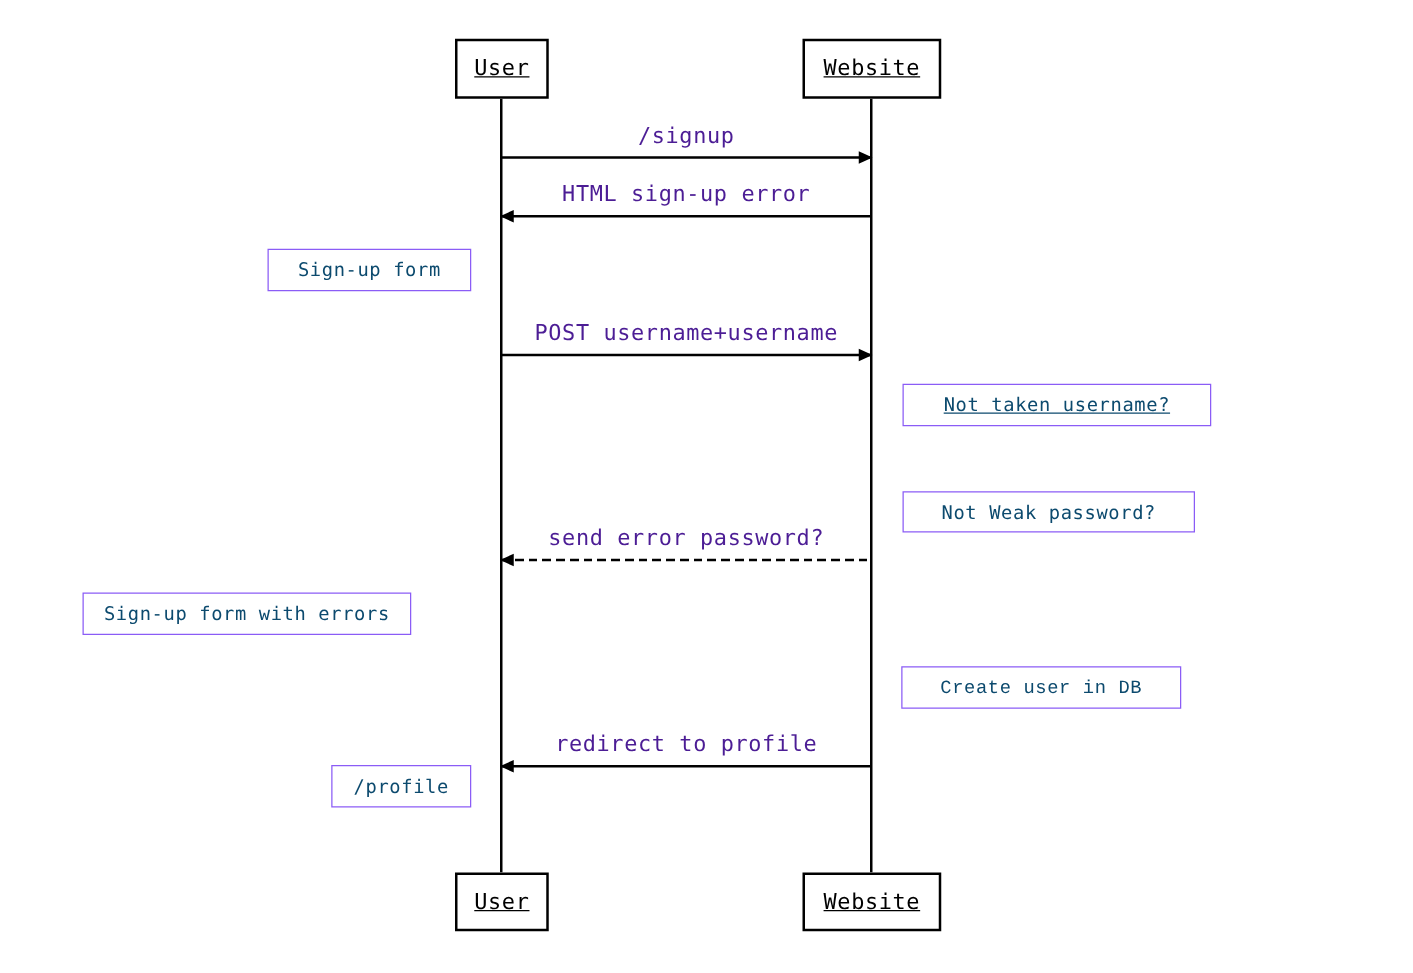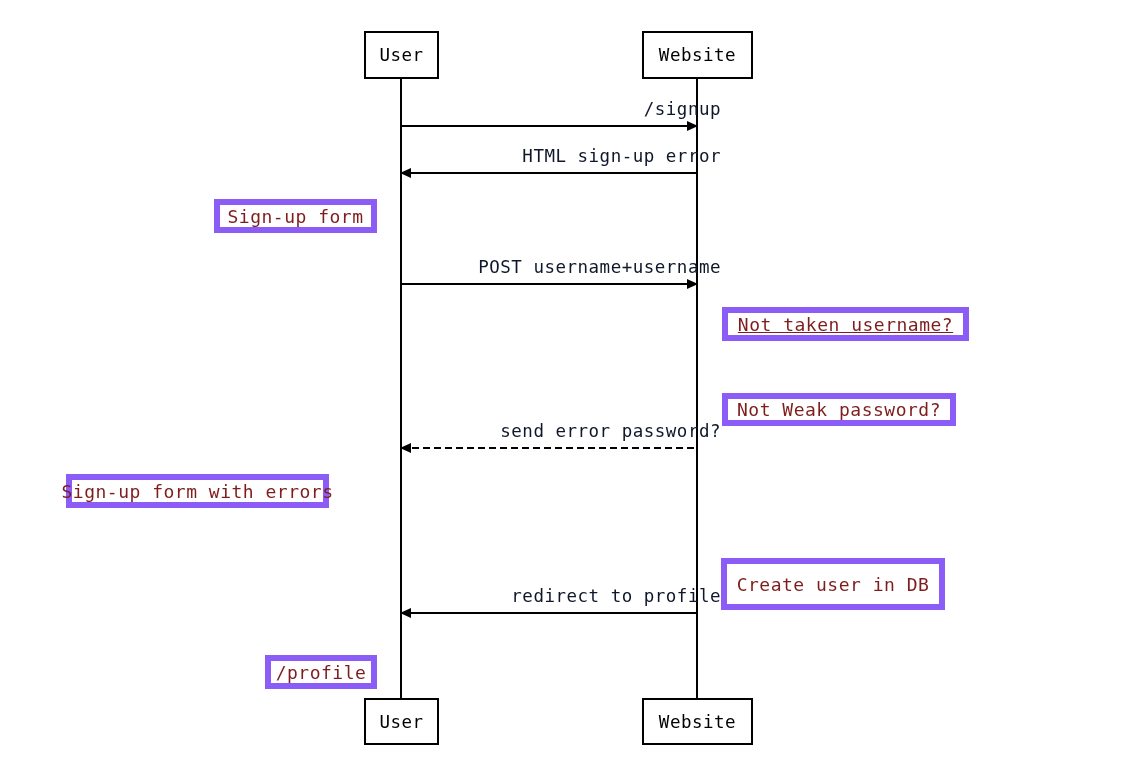--- a/index.html
+++ b/index.html
@@ -33,6 +33,7 @@
     color: #000000;
     white-space: nowrap;
     z-index: 3;
+    text-decoration: underline;
   }
 
   

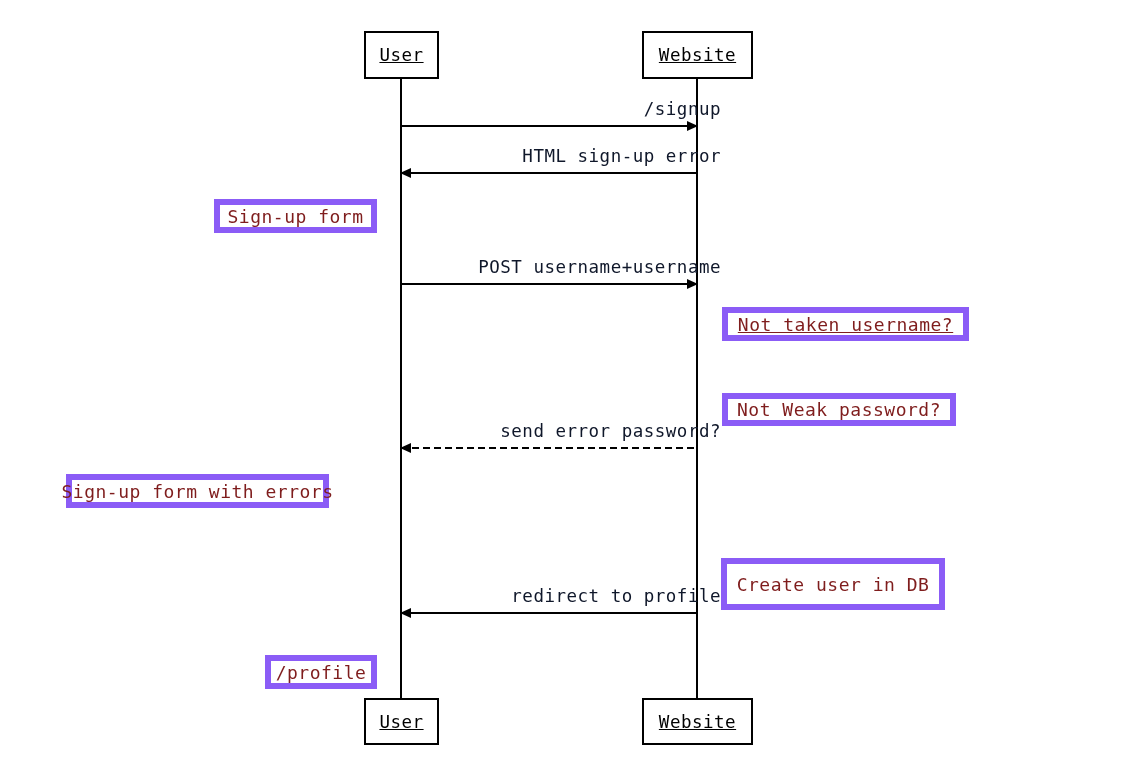--- a/index.html
+++ b/index.html
@@ -103,13 +103,12 @@
     bottom: 7px;
     left: 0;
     width: 100%;
-    text-align: right;
+    text-align: center;
     font-size: 17.5px;
     letter-spacing: 0.5px;
-    color: #0f172a;
+    color: #4c1d95;
     white-space: nowrap;
     line-height: 1;
-    padding-left: 24px;
   }
 </style>
 </head>

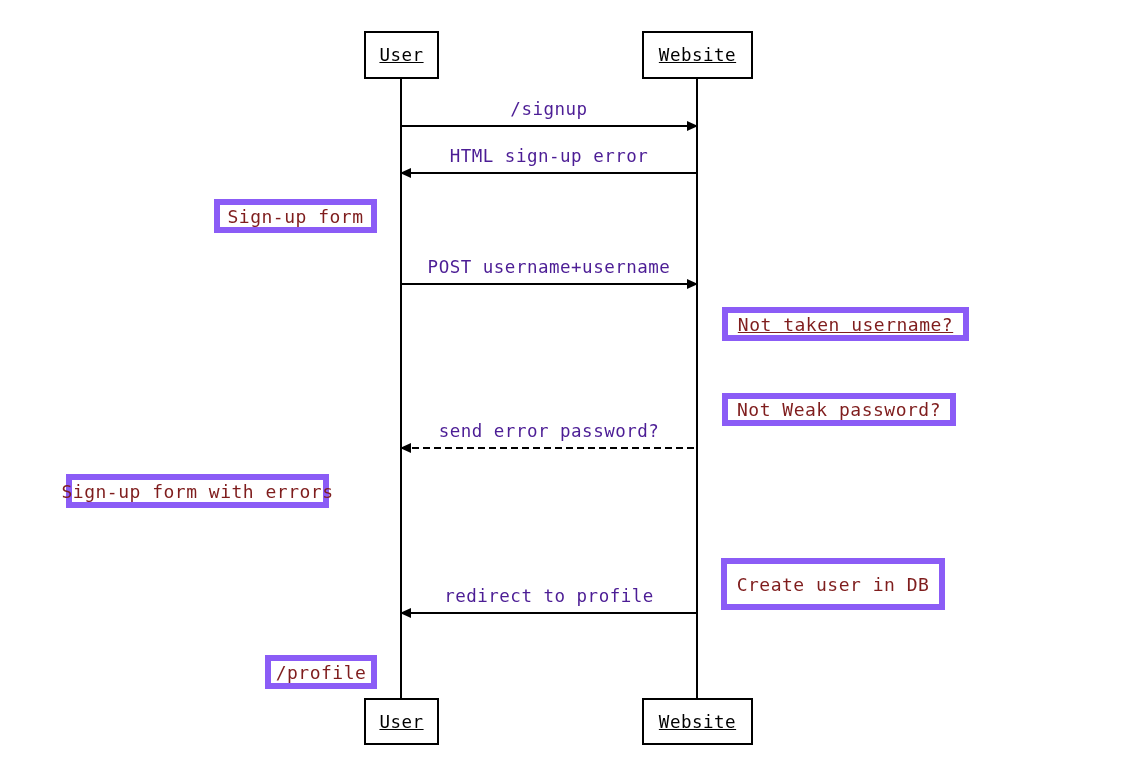--- a/index.html
+++ b/index.html
@@ -48,14 +48,14 @@
   .note {
     position: absolute;
     box-sizing: border-box;
-    border: 6px solid #8b5cf6;
+    border: 1px solid #8b5cf6;
     background: #ffffff;
     display: flex;
     align-items: center;
     justify-content: center;
-    font-size: 18px;
+    font-size: 15px;
     letter-spacing: 0.5px;
-    color: #7f1d1d;
+    color: #0c4a6e;
     white-space: nowrap;
     z-index: 4;
   }

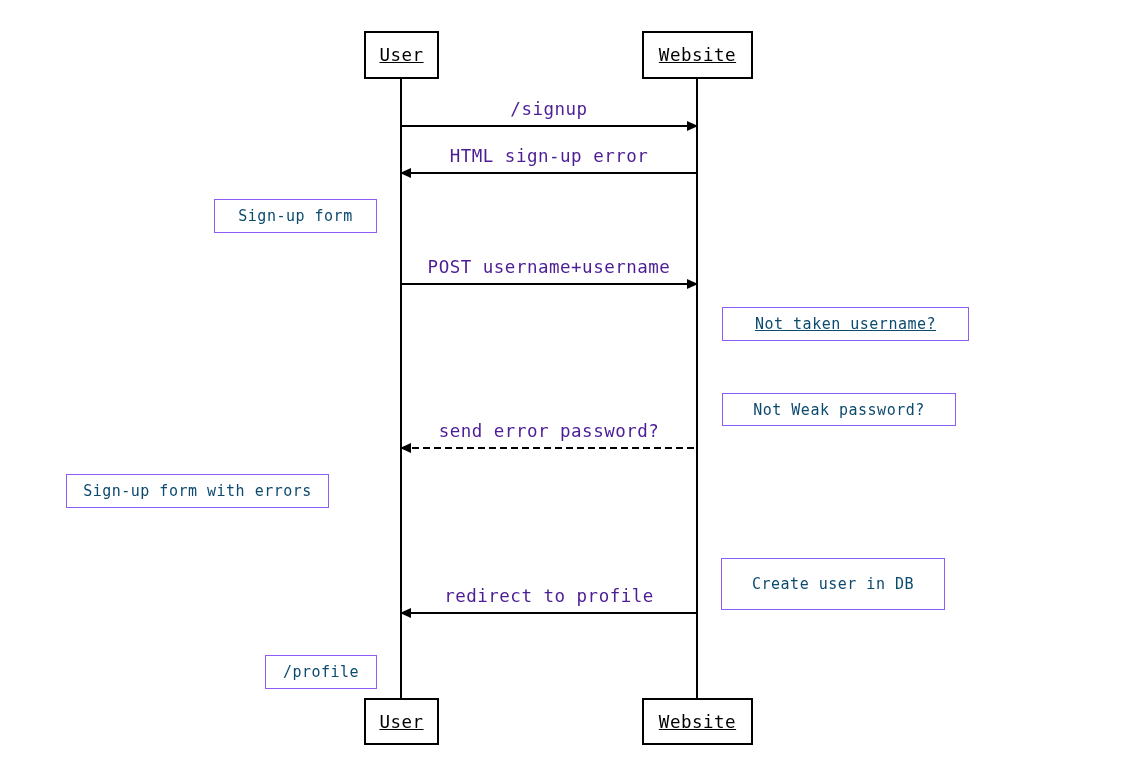--- a/index.html
+++ b/index.html
@@ -175,7 +175,7 @@
     <span>Sign-up form with errors</span>
   </div>
 
-  <div class="note" style="left:721px; top:558px; width:224px; height:52px;">
+  <div class="note" style="left:721px; top:533px; width:224px; height:34px;font-family:Liberation Mono, monospace;">
     <span>Create user in DB</span>
   </div>
 

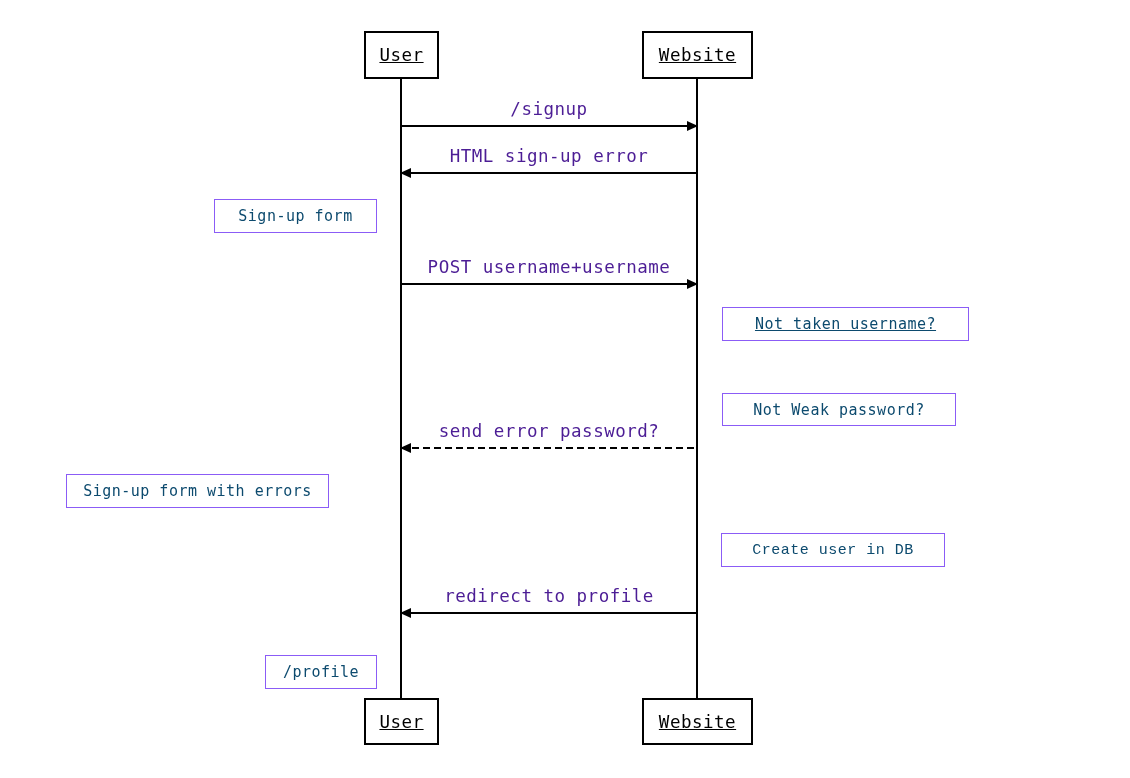--- a/index.html
+++ b/index.html
@@ -185,7 +185,7 @@
     <div class="msg-label">redirect to profile</div>
   </div>
 
-  <div class="note" style="left:265px; top:655px; width:112px; height:34px;align-items:center;">
+  <div class="note" style="left:265px; top:612px; width:112px; height:34px;align-items:center;">
     <span>/profile</span>
   </div>
 

